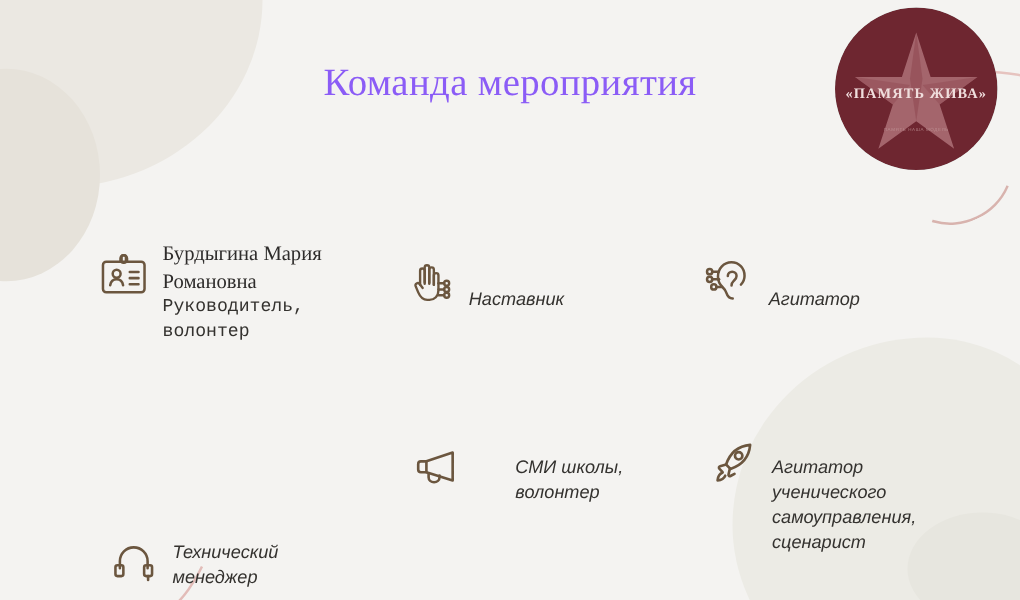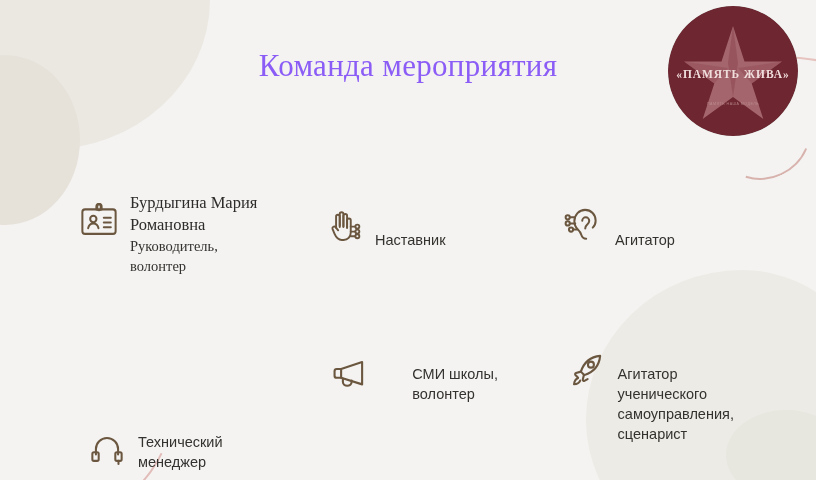--- a/index.html
+++ b/index.html
@@ -121,7 +121,7 @@
     white-space:pre-line;
   }
   .role{
-    font-family:Liberation Serif, serif;
+    font-family:Liberation Mono, monospace;
     font-size:14.5px;
     color:#34322f;
     line-height:1.38;

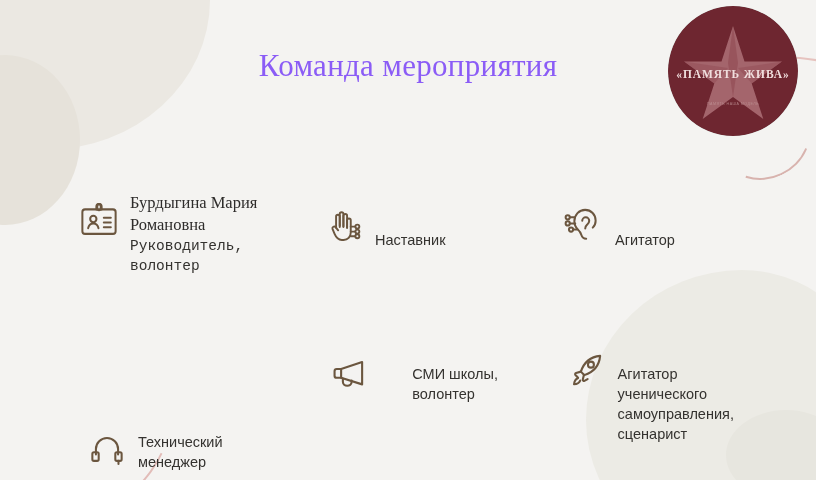--- a/index.html
+++ b/index.html
@@ -133,6 +133,7 @@
     color:#34322f;
     line-height:1.38;
     white-space:pre-line;
+    font-style:italic;
   }
   
   .cell-mentor .icon-wrap{margin-top:12px;}

